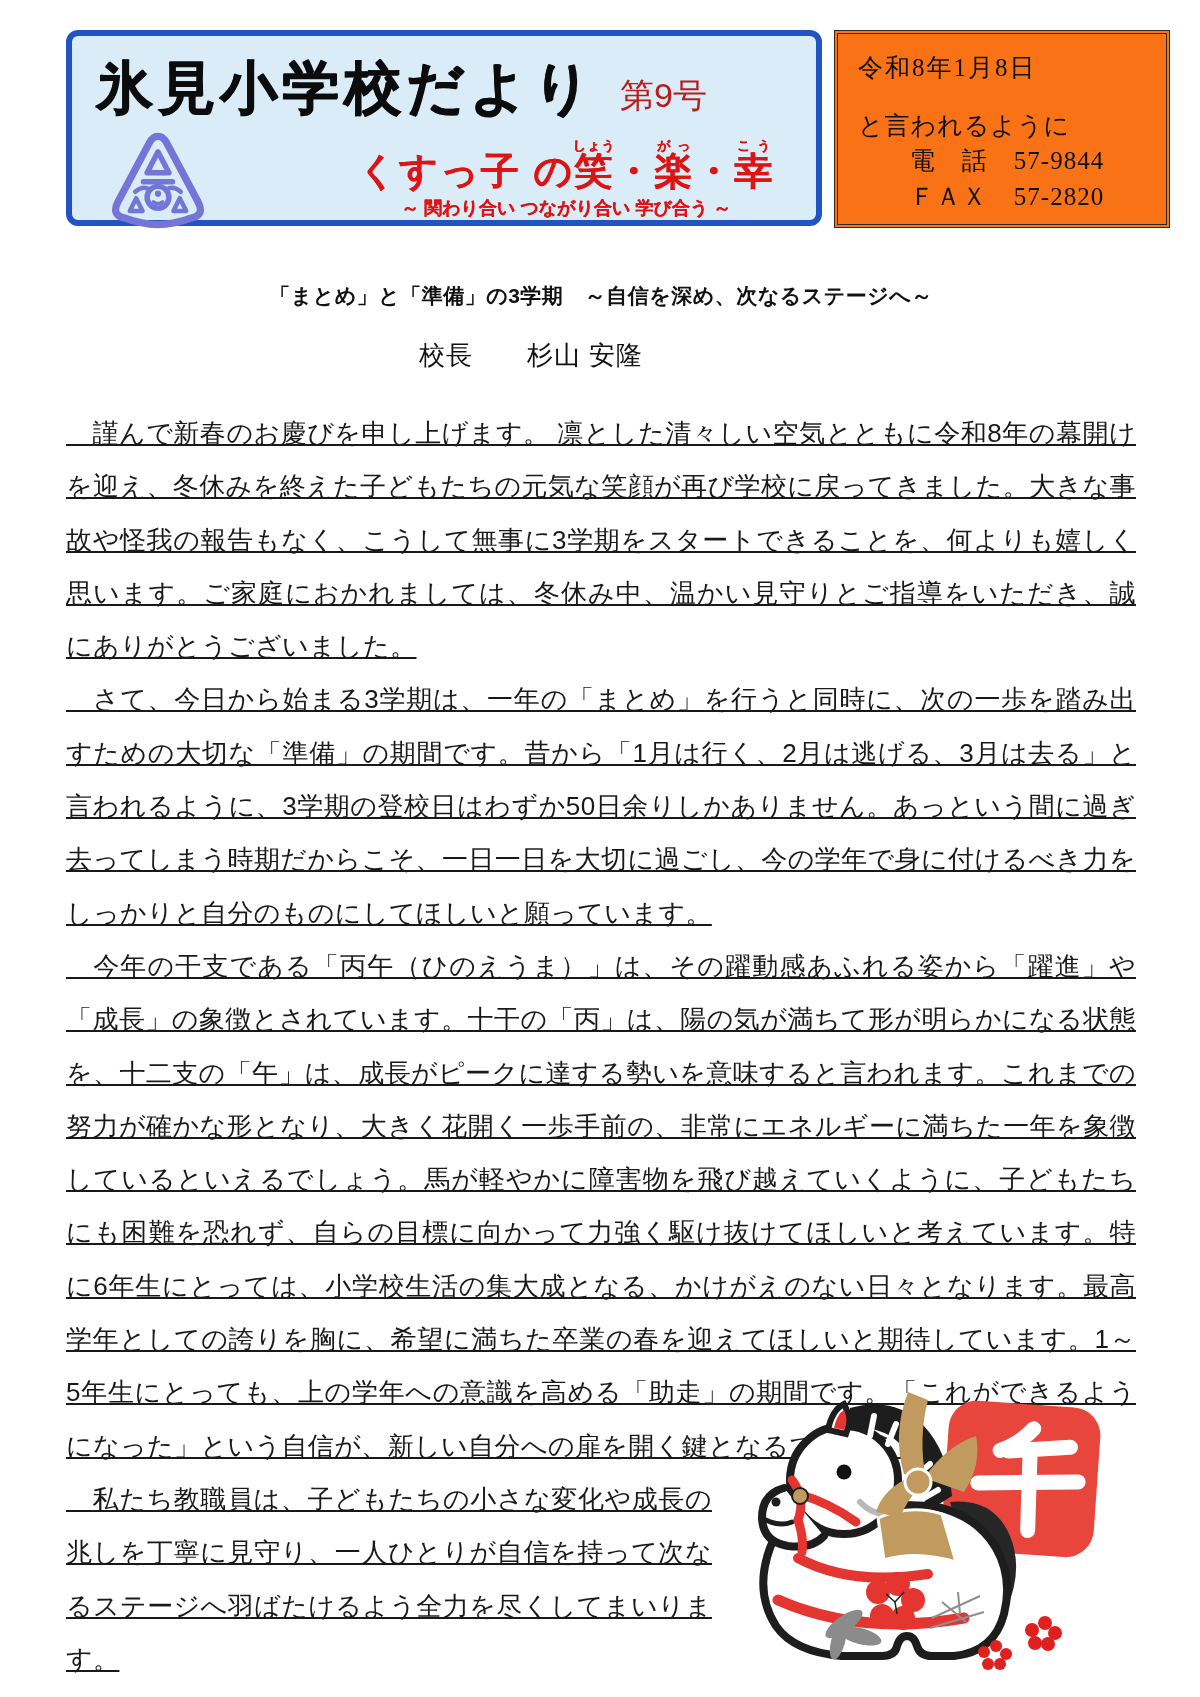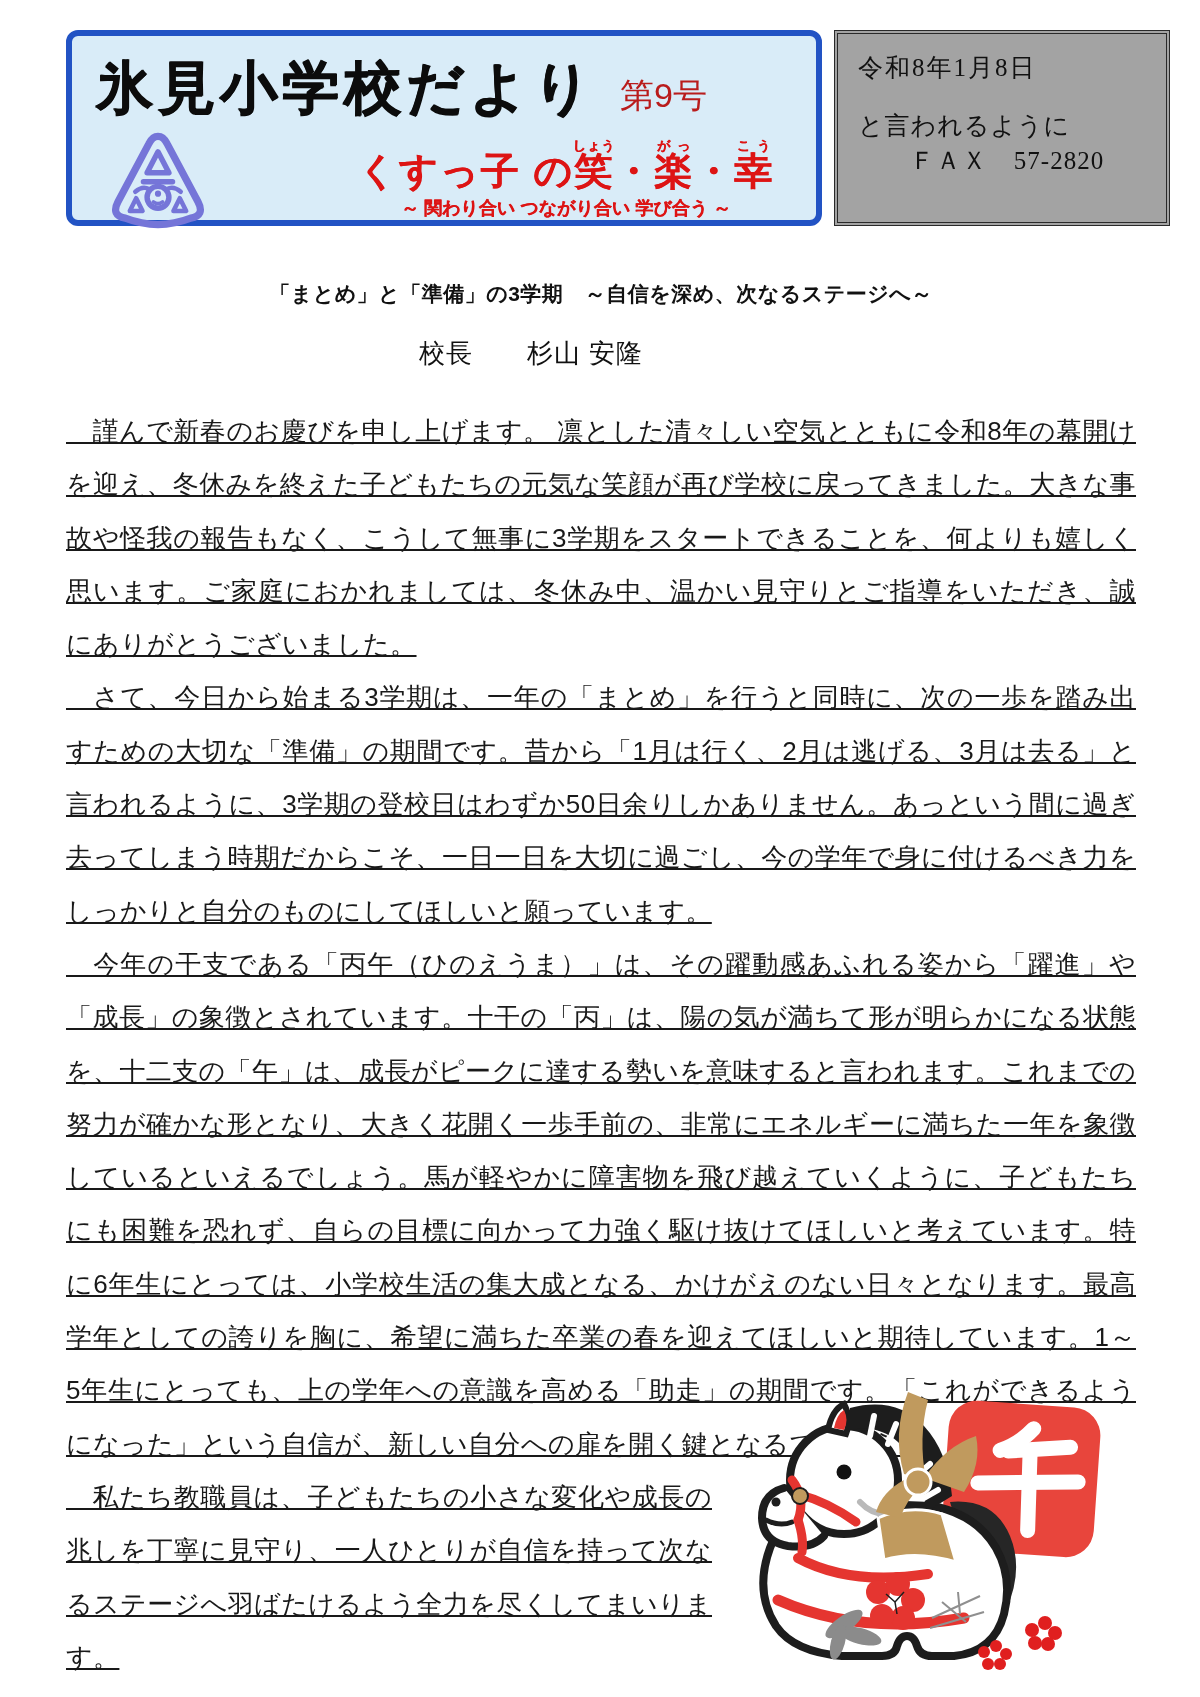--- a/index.html
+++ b/index.html
@@ -49,7 +49,7 @@
   }
   
   .info-box{
-    width:336px;flex:0 0 336px;border:4px double #2a2a2a;background:#a3a3a3;
+    width:336px;flex:0 0 336px;border:4px double #2a2a2a;background:#f97316;
     font-family:"Liberation Serif","DejaVu Serif",serif;
     font-size:25px;color:#111;padding:16px 10px 10px 20px;line-height:1.42;
   }

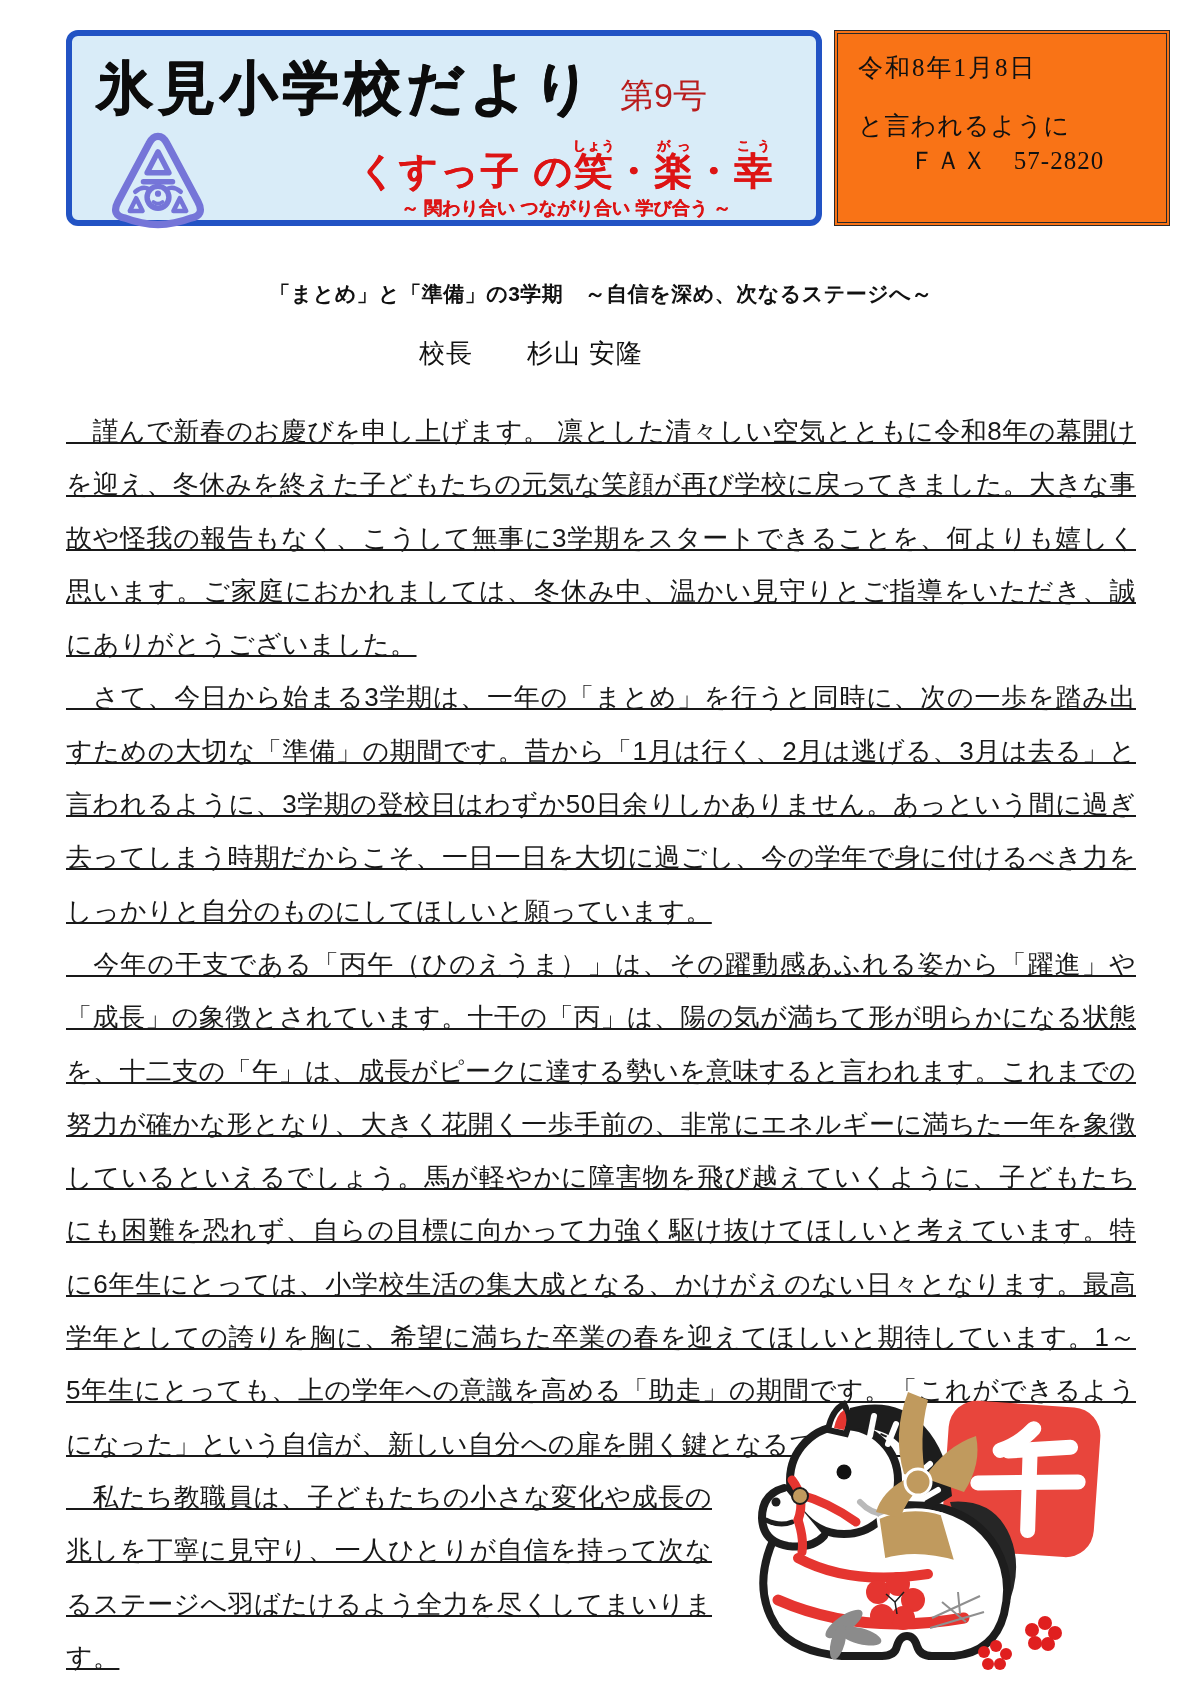--- a/index.html
+++ b/index.html
@@ -115,6 +115,7 @@
     <div class="info-box">
       <div class="info-date">令和8年1月8日</div>
       <div class="info-school">と言われるように</div>
+      <div class="info-phone">電　話　57-9844</div>
       <div class="info-fax">ＦＡＸ　57-2820</div>
     </div>
   </div>

